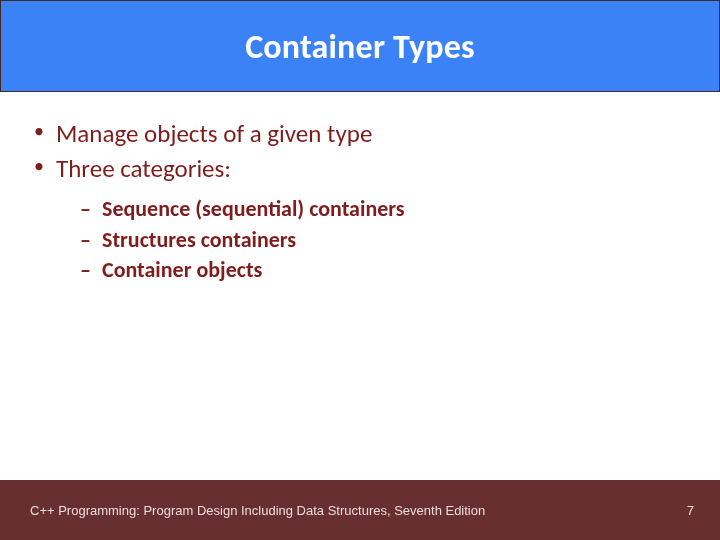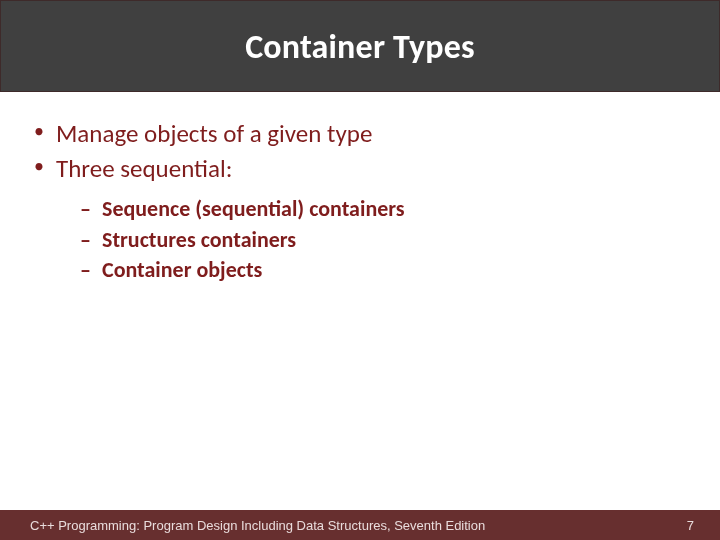--- a/index.html
+++ b/index.html
@@ -11,7 +11,7 @@
     flex-direction: column;
   }
   .title-bar {
-    background: #404040;
+    background: #3b82f6;
     border: 1px solid #3e2a2a;
     height: 92px;
     display: flex;

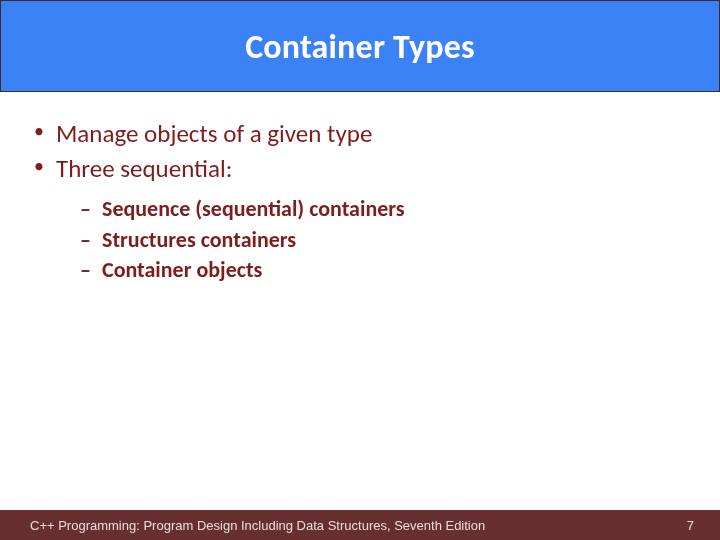--- a/index.html
+++ b/index.html
@@ -87,7 +87,7 @@
   <ul class="bullets">
     <li>Manage objects of a given type</li>
     <li>
-      <span>Three sequential:</span>
+      <span>Three categories:</span>
       <ul class="sub-bullets">
         <li>Sequence (sequential) containers</li>
         <li>Structures containers</li>

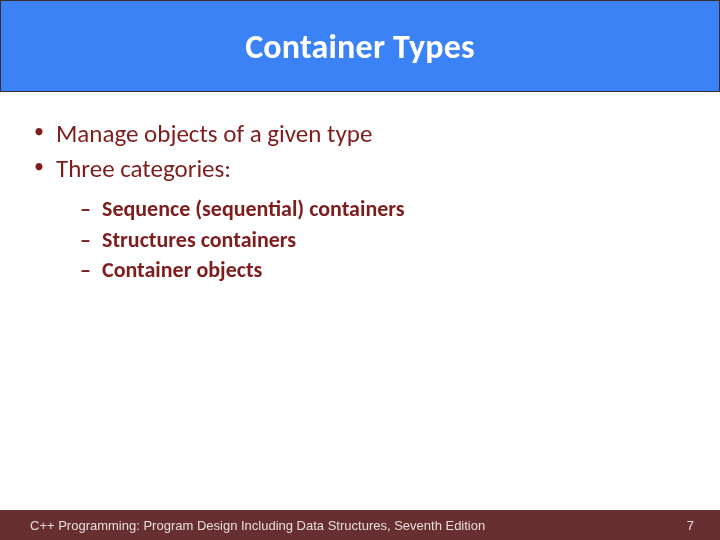--- a/index.html
+++ b/index.html
@@ -66,7 +66,7 @@
   }
   .footer {
     background: #672f2f;
-    height: 30px;
+    height: 60px;
     display: flex;
     align-items: center;
     justify-content: space-between;

